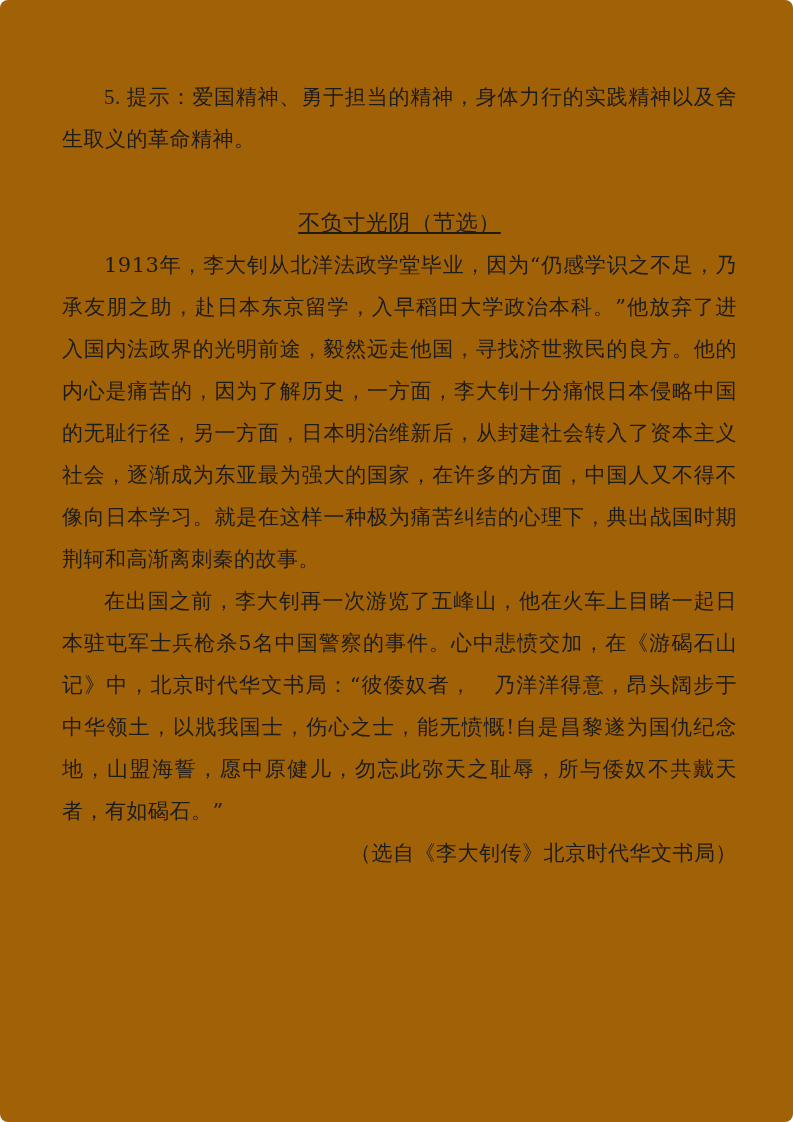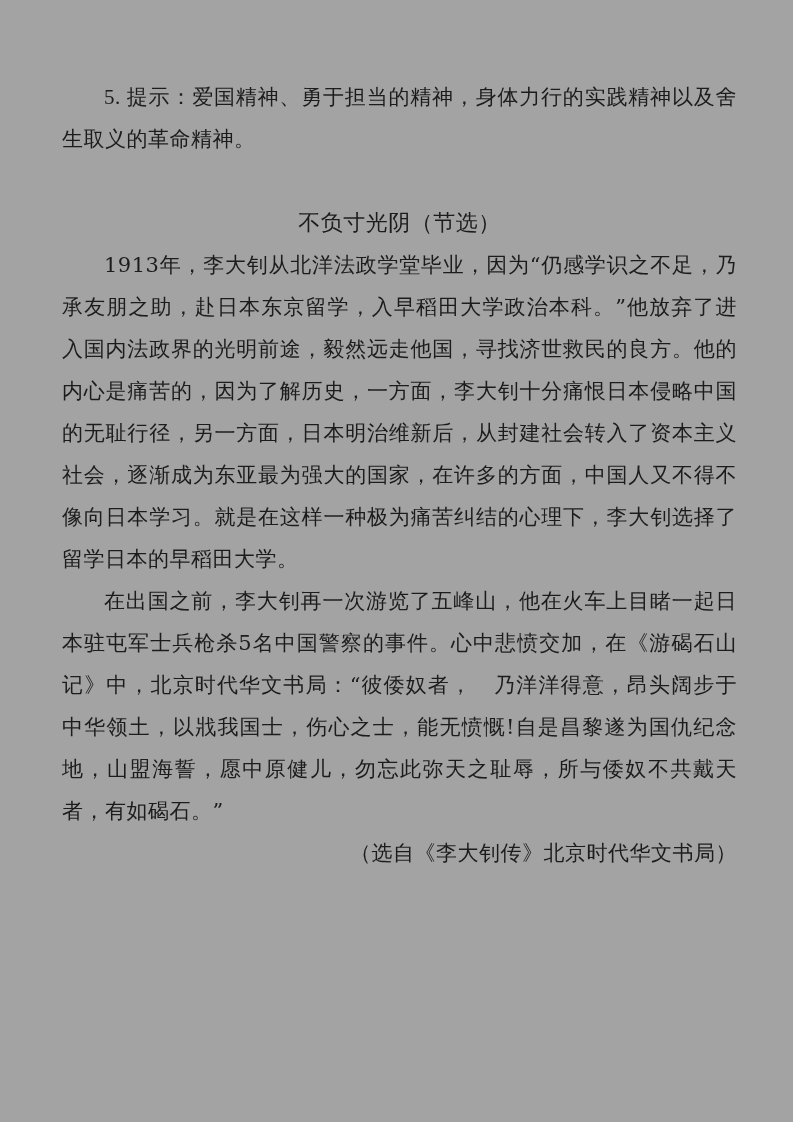--- a/index.html
+++ b/index.html
@@ -12,7 +12,7 @@
     width: 793px;
     height: 1122px;
     margin: 0 auto;
-    background: #a3a3a3;
+    background: #a16207;
     box-sizing: border-box;
     padding: 76px 56px 60px 62px;
     overflow: hidden;
@@ -20,6 +20,7 @@
     font-family: "Liberation Serif", "DejaVu Serif", serif;
     font-size: 21px;
     line-height: 42px;
+    border-radius: 8px;
   }
   .song-text {
     font-family: "Liberation Serif", "DejaVu Serif", serif;

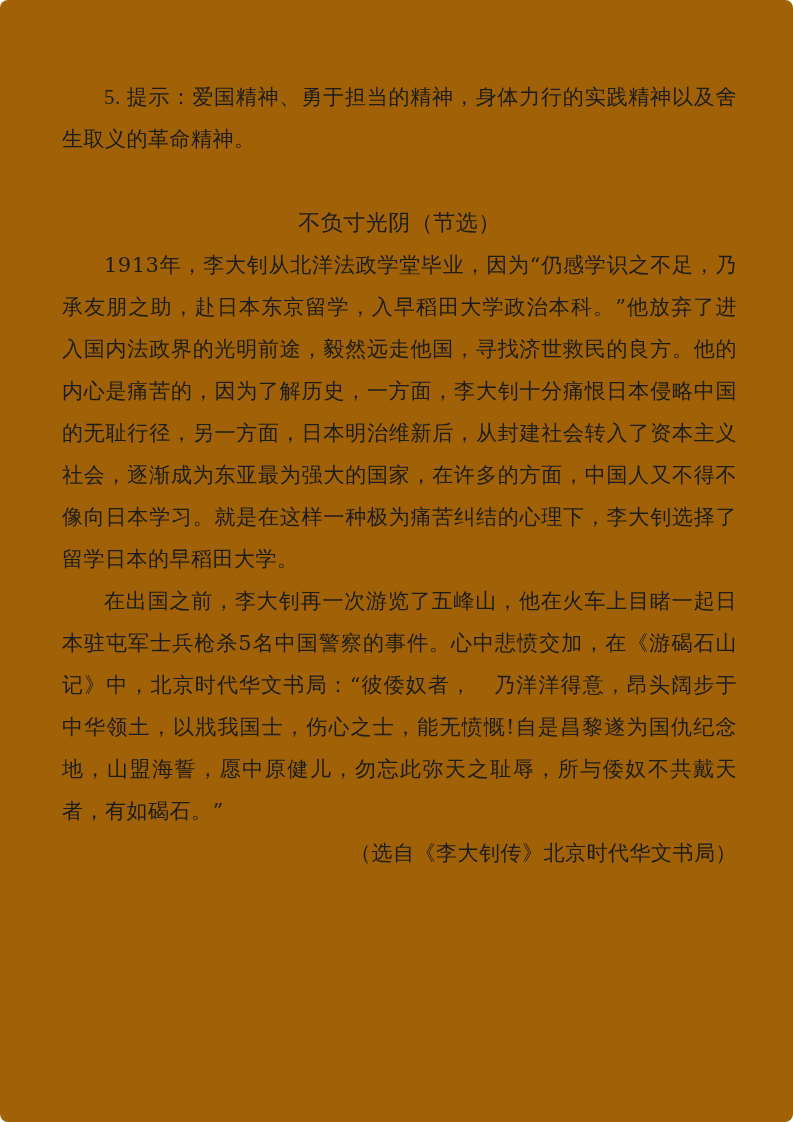--- a/index.html
+++ b/index.html
@@ -44,6 +44,7 @@
     text-align: center;
     text-align-last: center;
     font-size: 22px;
+    text-decoration: underline;
   }
   .citation {
     text-align: right;

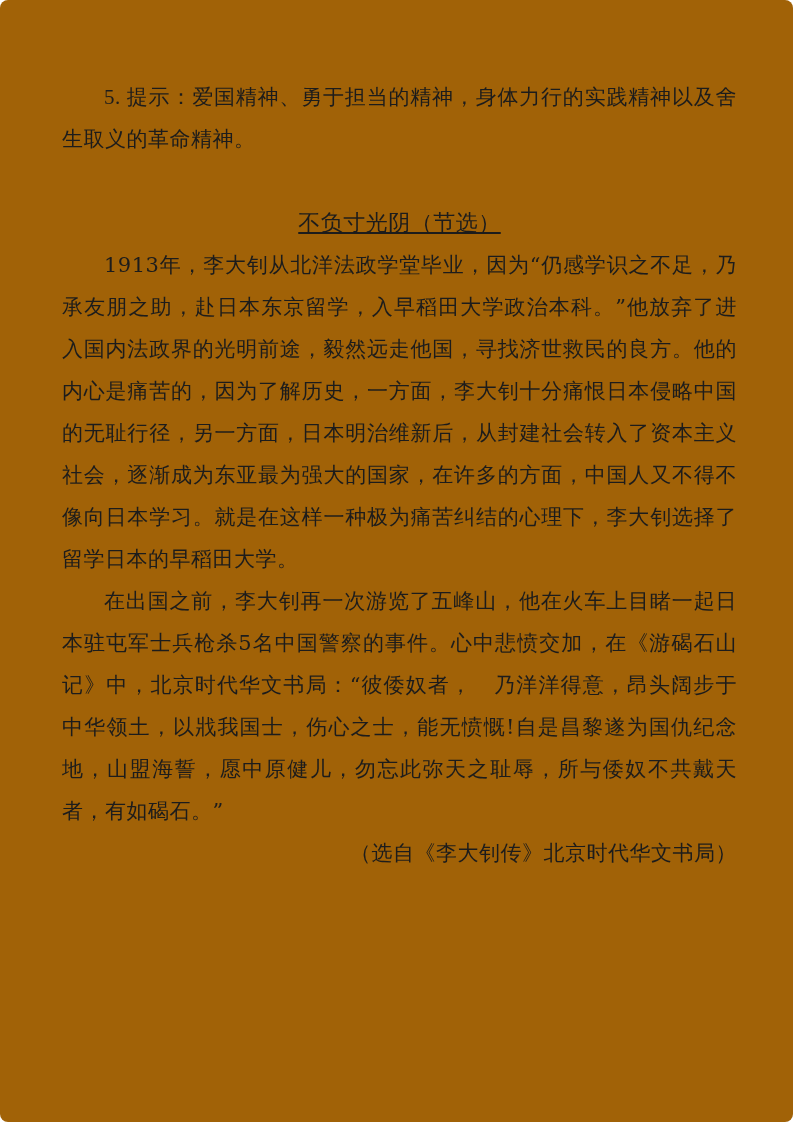--- a/index.html
+++ b/index.html
@@ -61,7 +61,7 @@
   <p class="kai-text article-title">不负寸光阴（节选）</p>
 
 
-  <p class="kai-text indent-2">1913年，李大钊从北洋法政学堂毕业，因为“仍感学识之不足，乃承友朋之助，赴日本东京留学，入早稻田大学政治本科。”他放弃了进入国内法政界的光明前途，毅然远走他国，寻找济世救民的良方。他的内心是痛苦的，因为了解历史，一方面，李大钊十分痛恨日本侵略中国的无耻行径，另一方面，日本明治维新后，从封建社会转入了资本主义社会，逐渐成为东亚最为强大的国家，在许多的方面，中国人又不得不像向日本学习。就是在这样一种极为痛苦纠结的心理下，李大钊选择了留学日本的早稻田大学。</p>
+  <p class="kai-text indent-2">1913年，李大钊从北洋法政学堂毕业，因为“仍感学识之不足，乃承友朋之助，赴日本东京留学，入早稻田大学政治本科。”他放弃了进入国内法政界的光明前途，毅然远走他国，寻找济世救民的良方。他的内心是痛苦的，因为了解历史，一方面，李大钊十分痛恨日本侵略中国的无耻行径，另一方面，日本明治维新后，从封建社会转入了资本主义社会，逐渐成为东亚最为强大的国家，在许多的方面，中国人又不得不像向日本学习。就是在这样一种极为痛苦纠结的心理下，典出战国时期荆轲和高渐离刺秦的故事。</p>
 
   <p class="kai-text indent-2">在出国之前，李大钊再一次游览了五峰山，他在火车上目睹一起日本驻屯军士兵枪杀5名中国警察的事件。心中悲愤交加，在《游碣石山记》中，北京时代华文书局：“彼倭奴者，　乃洋洋得意，昂头阔步于中华领土，以戕我国士，伤心之士，能无愤慨!自是昌黎遂为国仇纪念地，山盟海誓，愿中原健儿，勿忘此弥天之耻辱，所与倭奴不共戴天者，有如碣石。”</p>
 

